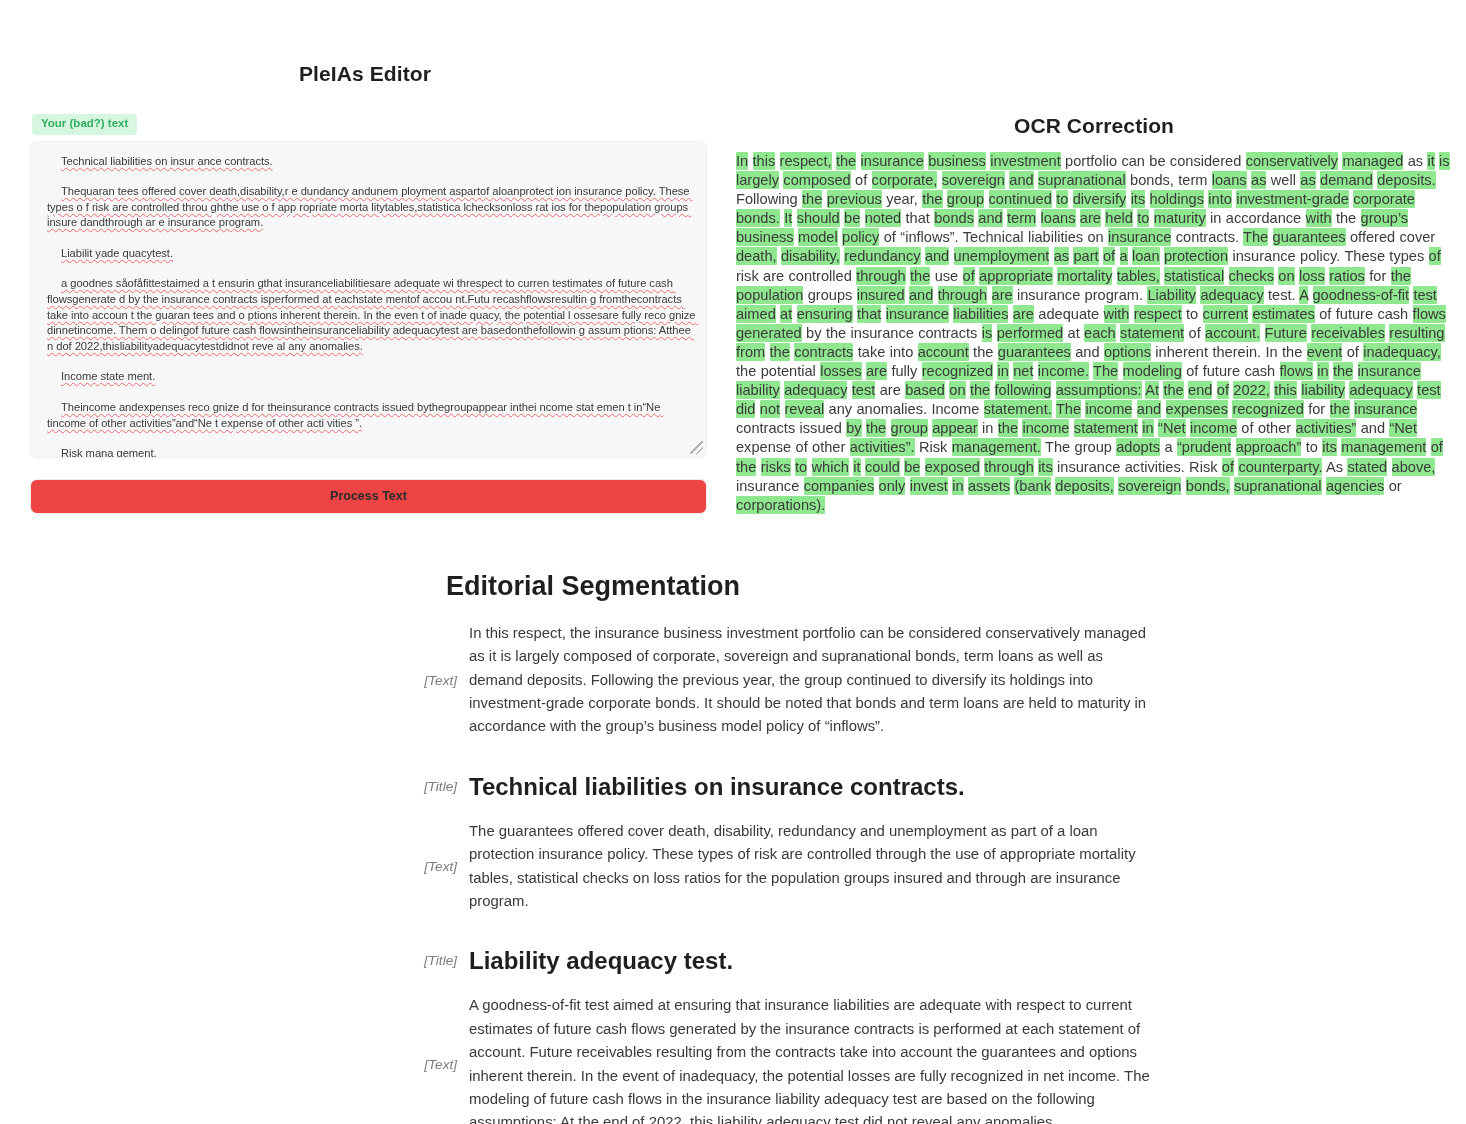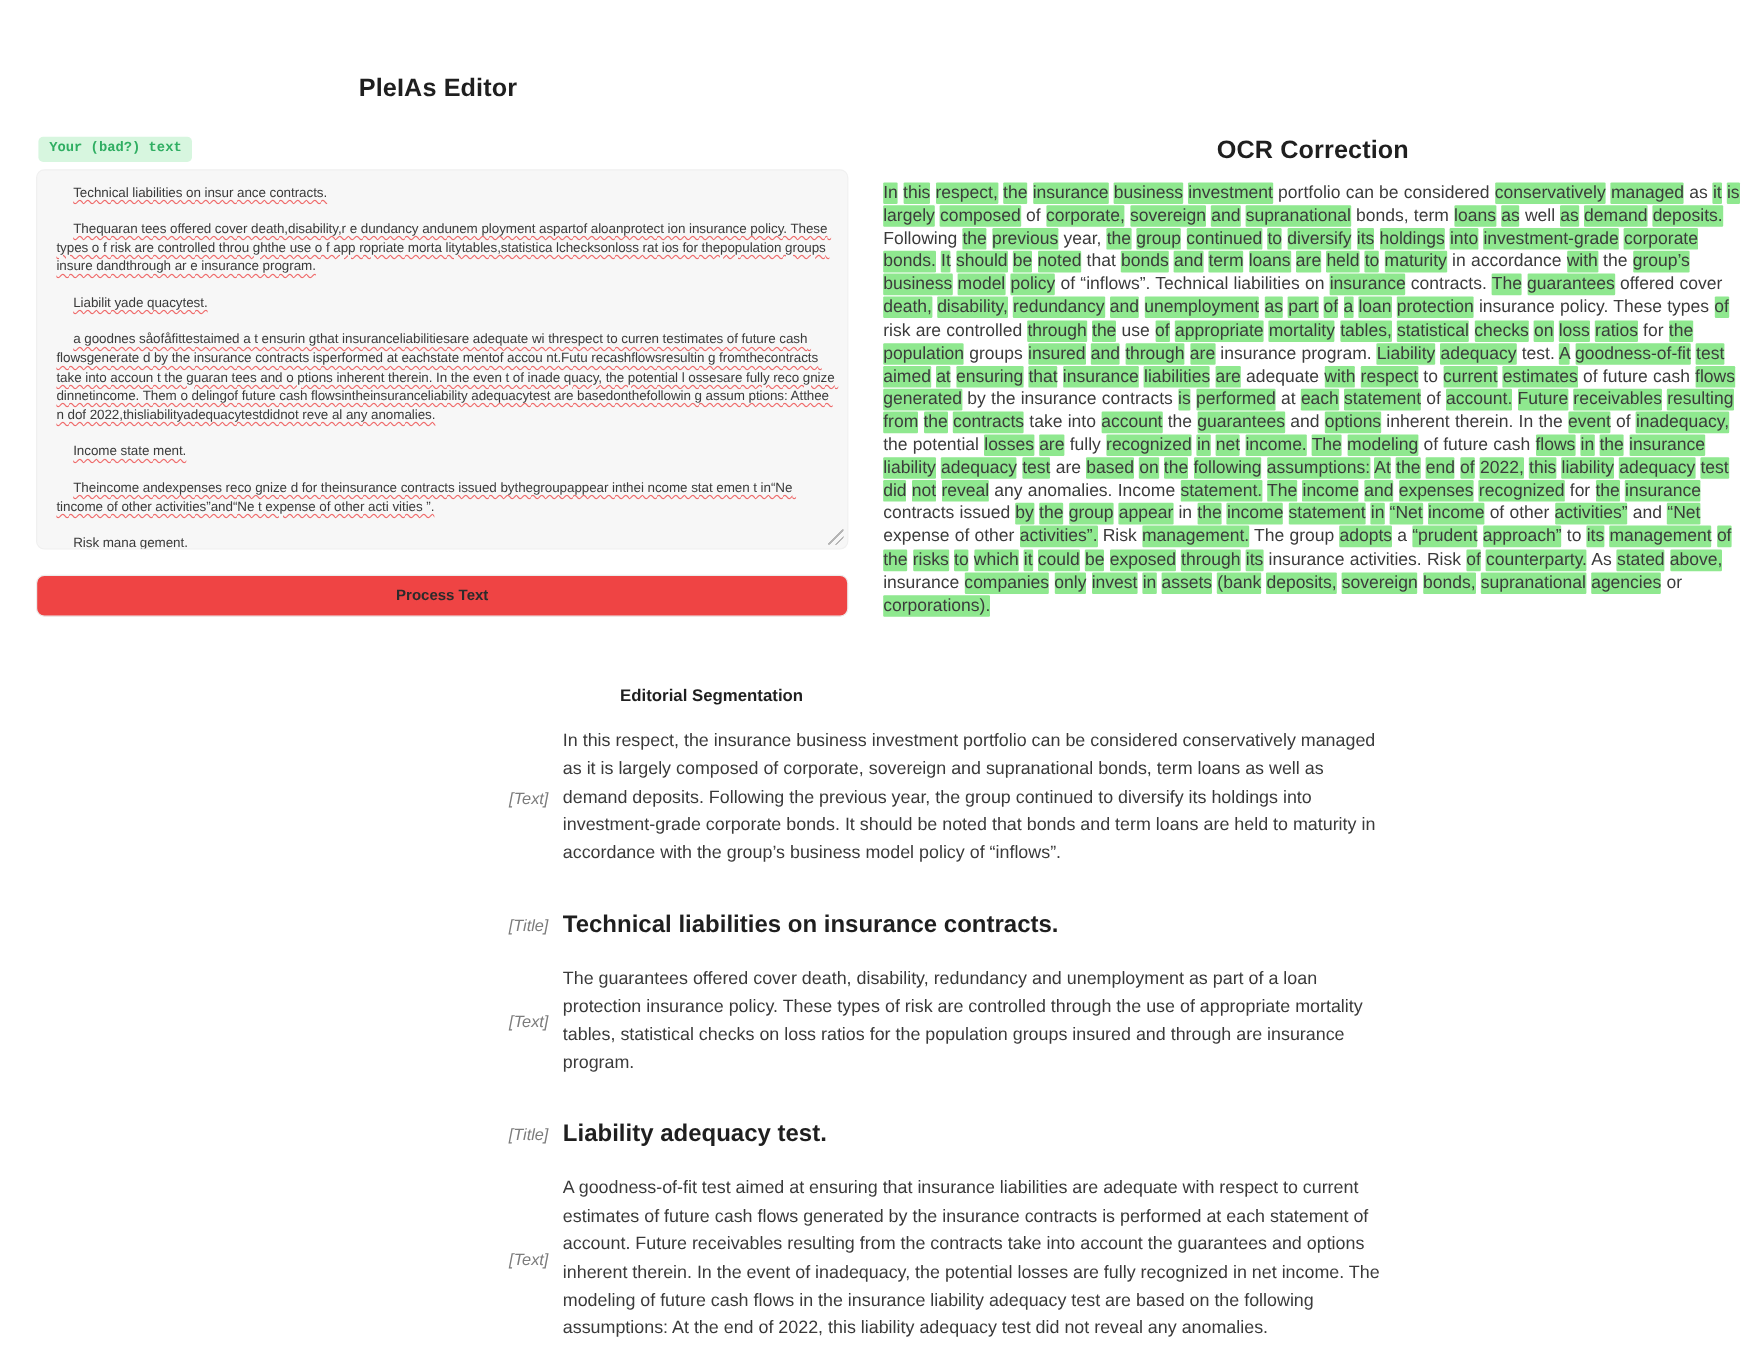--- a/index.html
+++ b/index.html
@@ -38,7 +38,6 @@
     border-radius: 4px;
     margin: 28px 0 6px 10px;
     line-height: 1;
-    font-family: Liberation Mono, monospace;
   }
 
   .textarea-box {

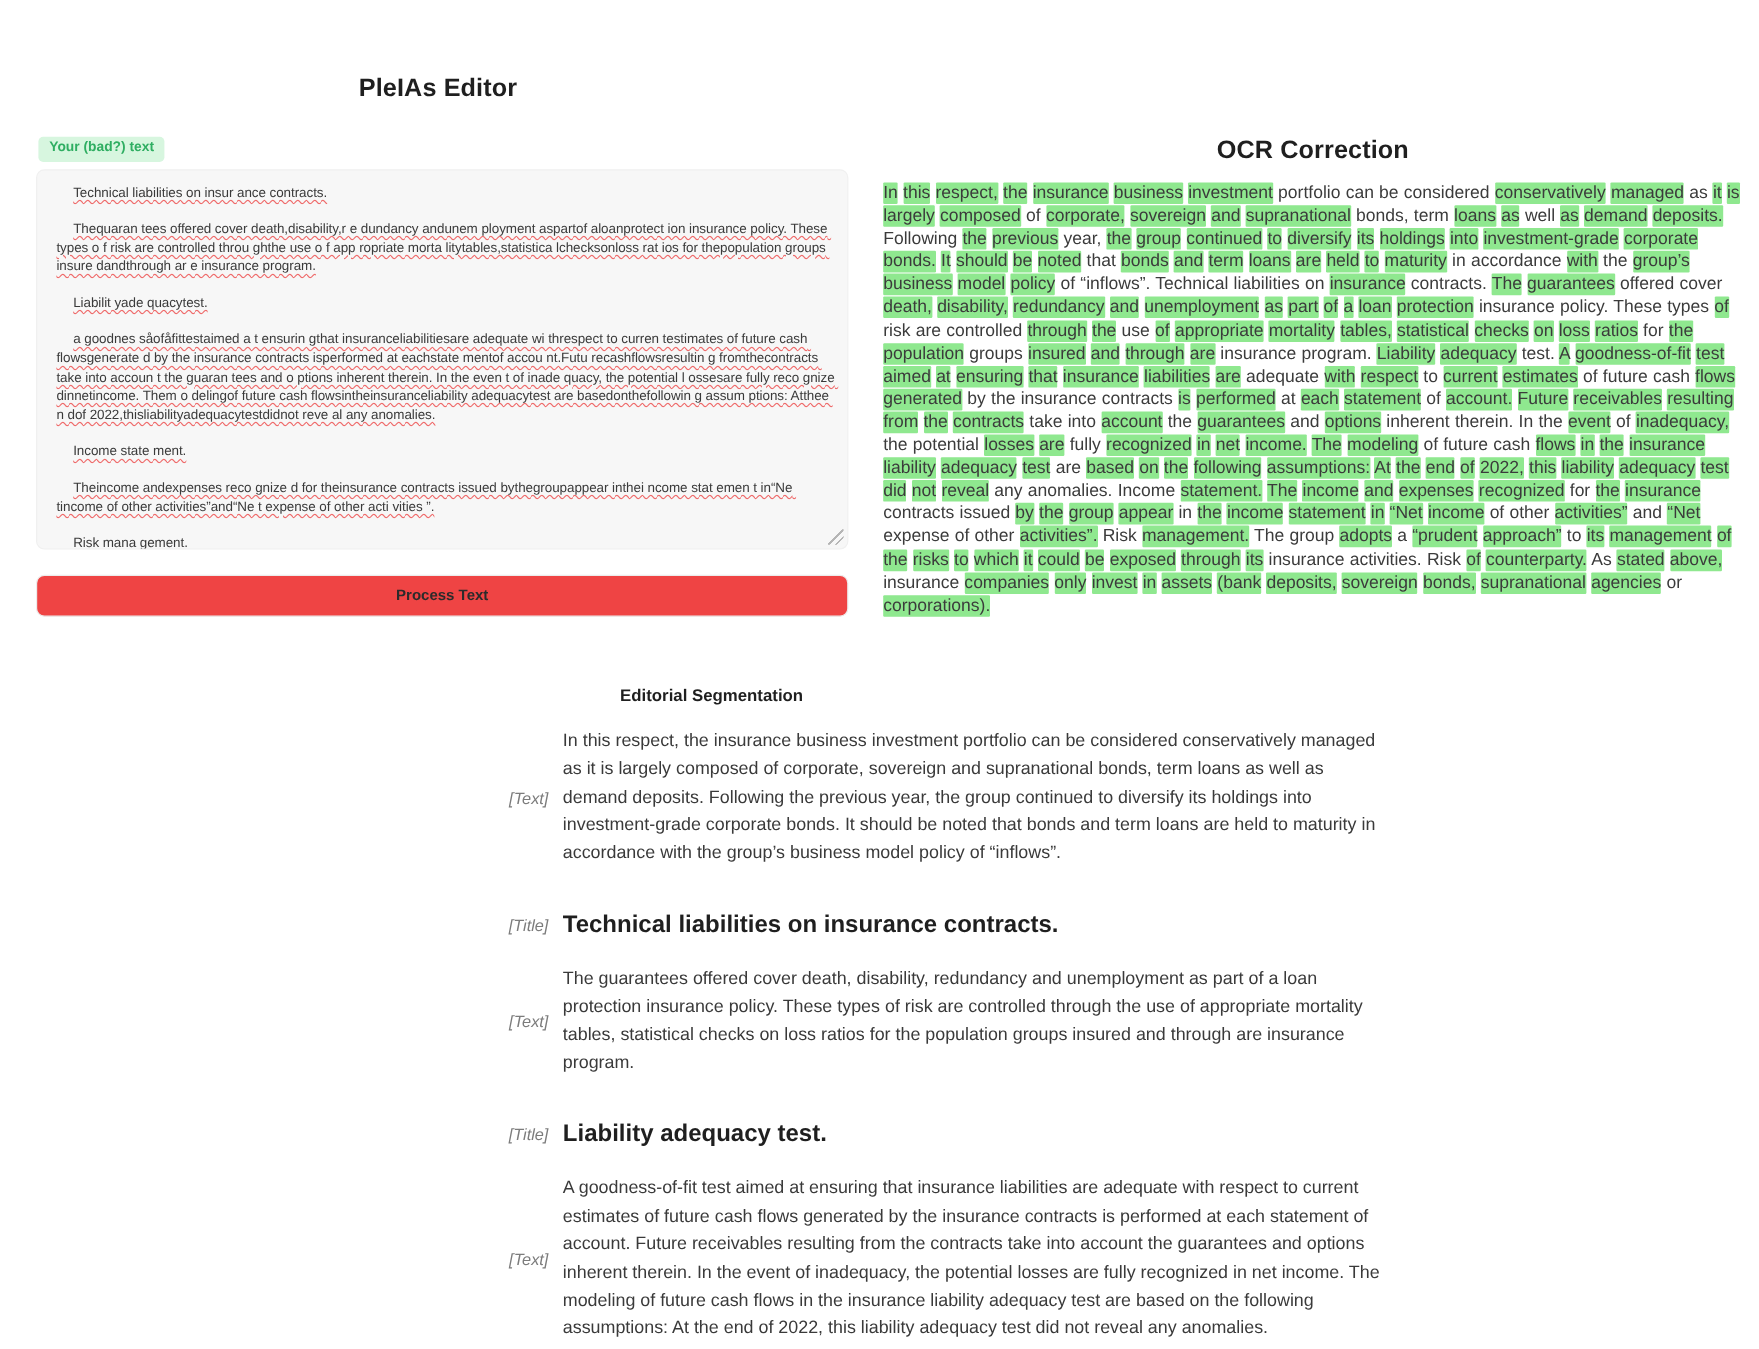--- a/index.html
+++ b/index.html
@@ -113,7 +113,7 @@
   .seg-section { margin-top: 56px; }
   #seg-title {
     text-align: center;
-    font-size: 14px;
+    font-size: 27px;
     font-weight: bold;
     color: #1f1f1f;
     margin: 0 0 20px 0;

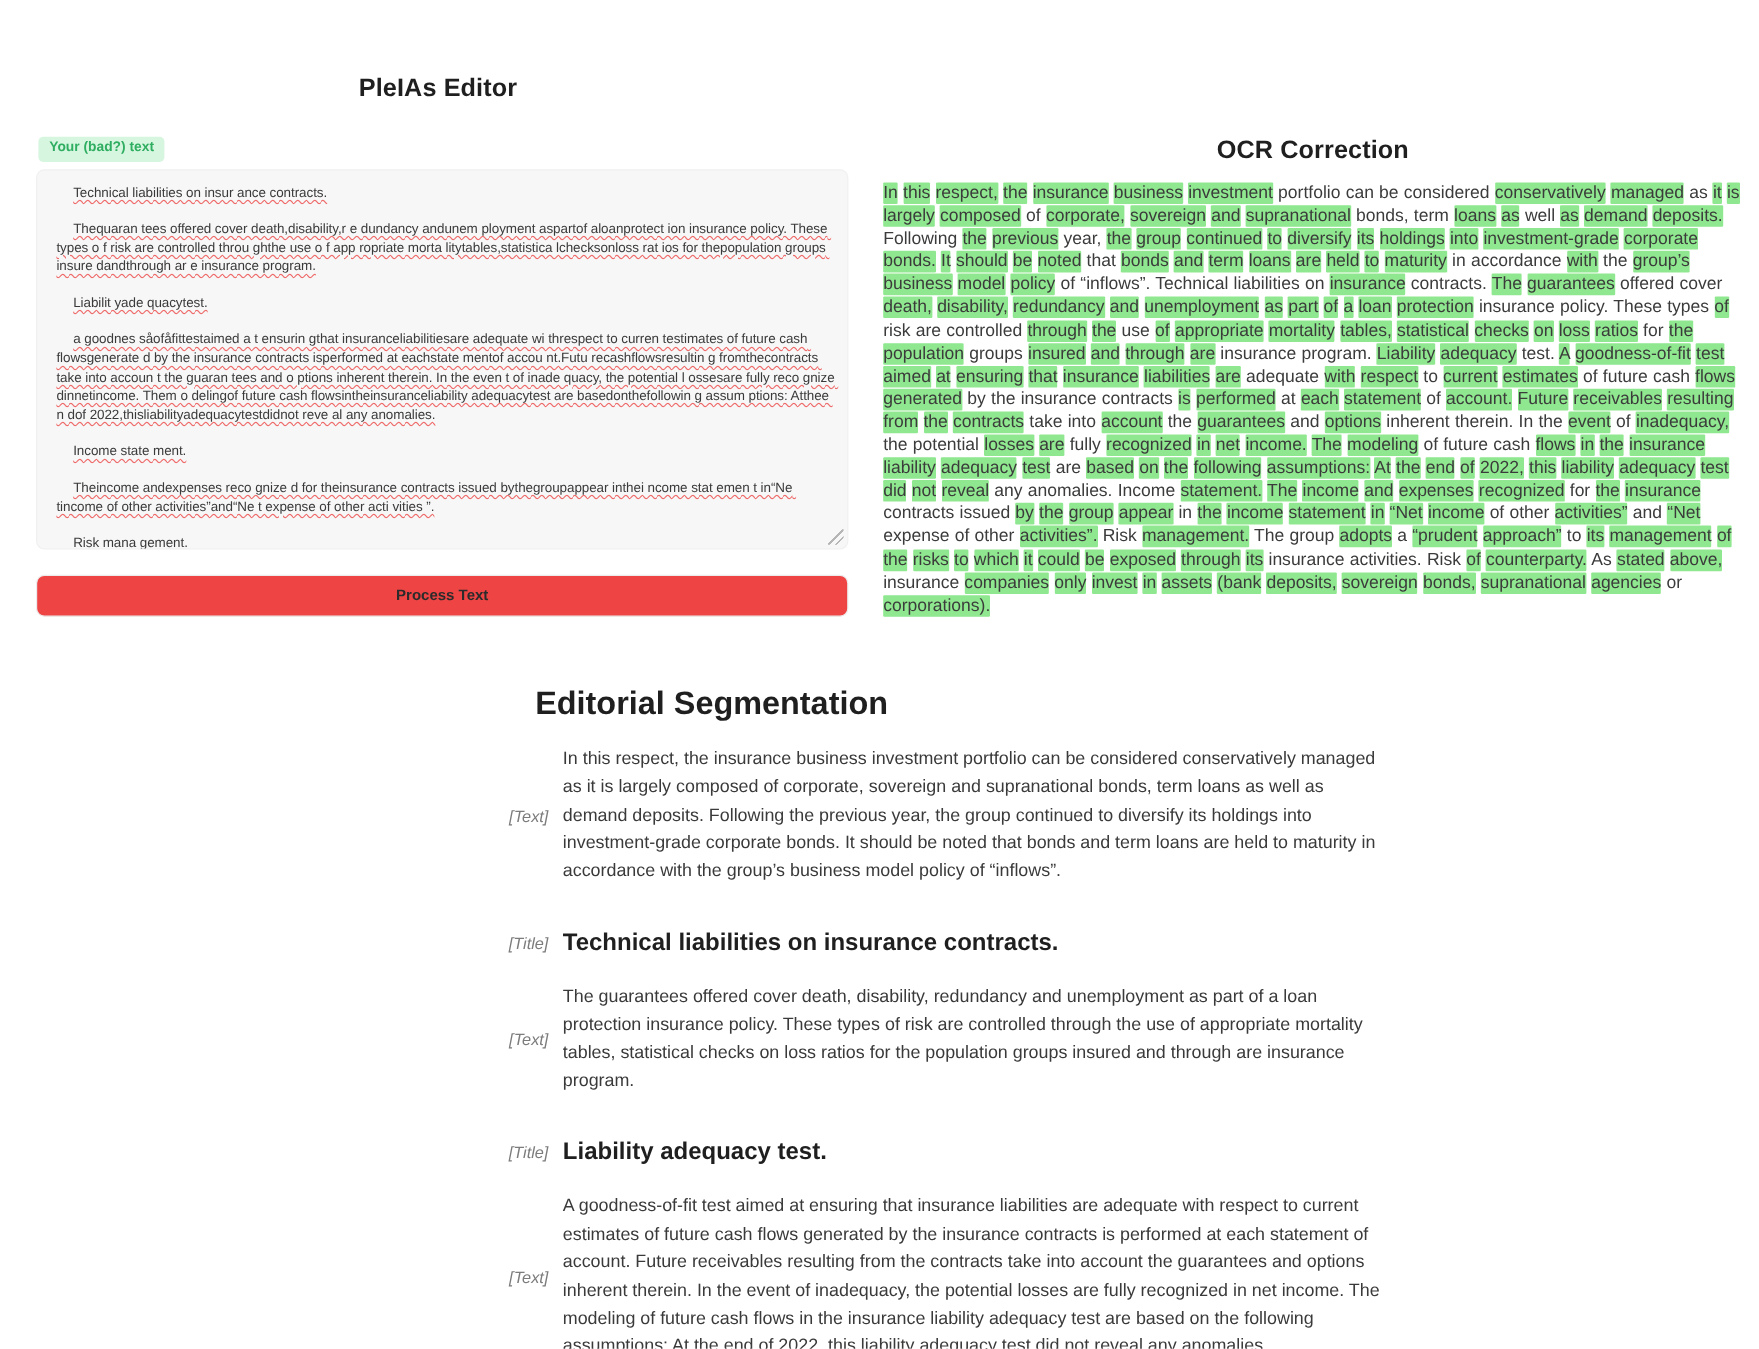--- a/index.html
+++ b/index.html
@@ -139,7 +139,7 @@
     max-width: 686px;
   }
   .seg-row.title .seg-body {
-    font-size: 20px;
+    font-size: 24px;
     font-weight: bold;
     color: #1f1f1f;
     line-height: 23px;

